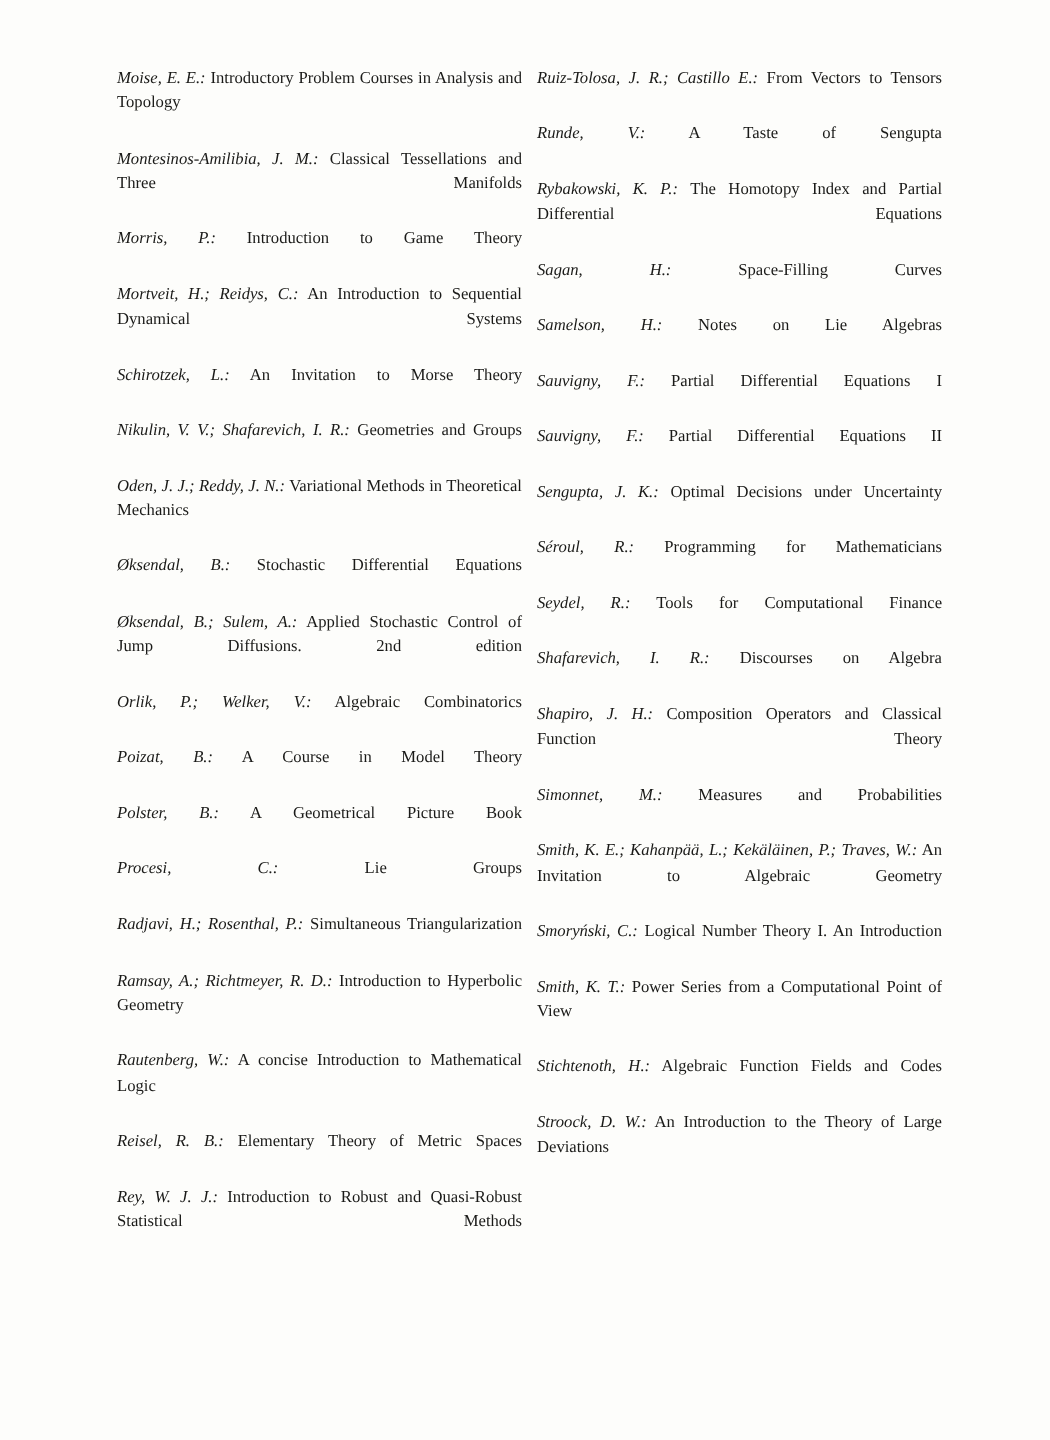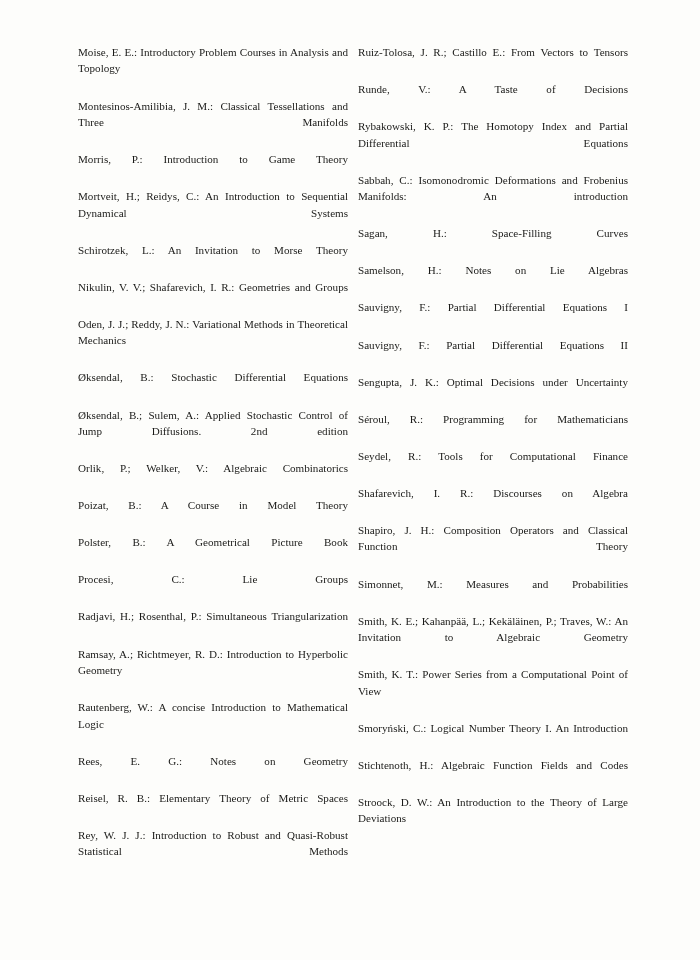--- a/index.html
+++ b/index.html
@@ -48,6 +48,7 @@
     width: 100%;
   }
   .author {
+    font-style: italic;
   }
   .title {
     font-style: normal;

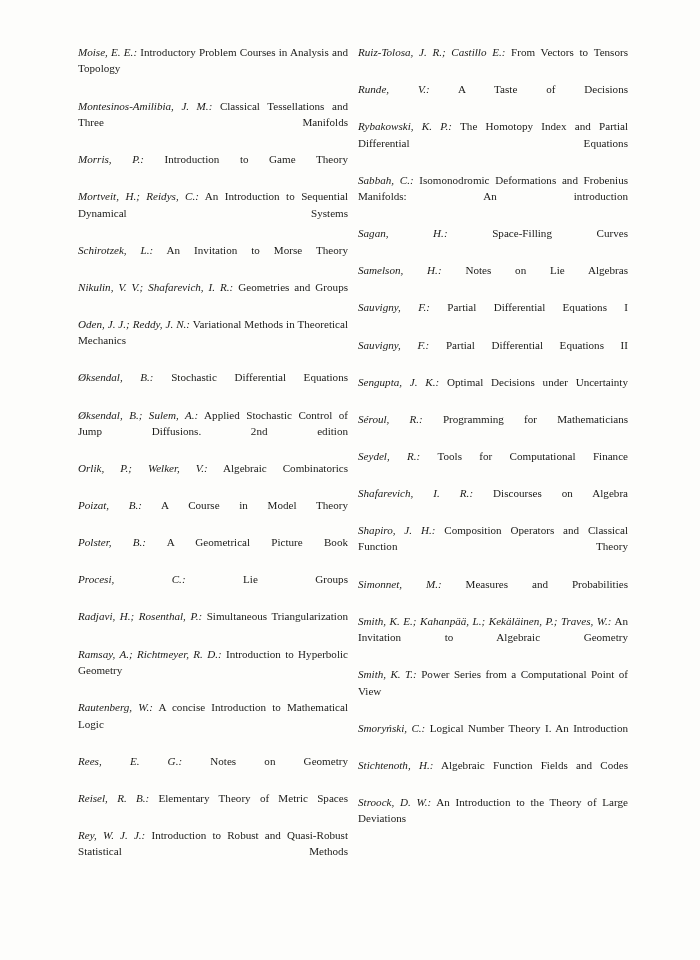--- a/index.html
+++ b/index.html
@@ -82,7 +82,7 @@
       </div>
     <div class="column">
         <p class="entry"><span class="author">Ruiz-Tolosa, J. R.; Castillo E.:</span><span class="title"> From Vectors to Tensors</span></p>
-        <p class="entry"><span class="author">Runde, V.:</span><span class="title"> A Taste of Decisions</span></p>
+        <p class="entry"><span class="author">Runde, V.:</span><span class="title"> A Taste of Sengupta</span></p>
         <p class="entry"><span class="author">Rybakowski, K. P.:</span><span class="title"> The Homotopy Index and Partial Differential Equations</span></p>
         <p class="entry"><span class="author">Sabbah, C.:</span><span class="title"> Isomonodromic Deformations and Frobenius Manifolds: An introduction</span></p>
         <p class="entry"><span class="author">Sagan, H.:</span><span class="title"> Space-Filling Curves</span></p>

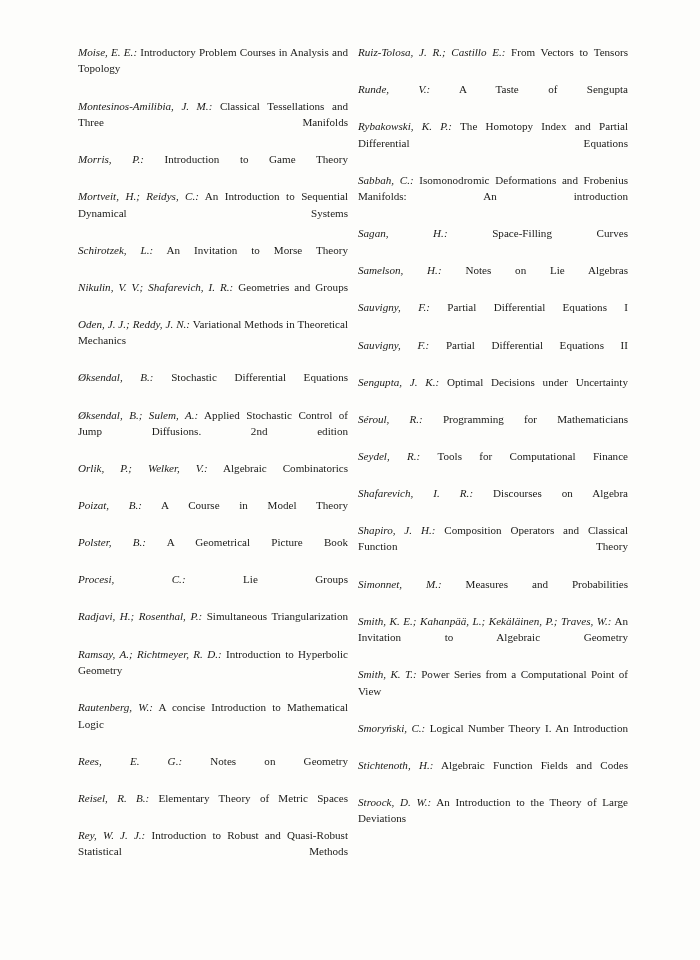--- a/index.html
+++ b/index.html
@@ -84,7 +84,6 @@
         <p class="entry"><span class="author">Ruiz-Tolosa, J. R.; Castillo E.:</span><span class="title"> From Vectors to Tensors</span></p>
         <p class="entry"><span class="author">Runde, V.:</span><span class="title"> A Taste of Sengupta</span></p>
         <p class="entry"><span class="author">Rybakowski, K. P.:</span><span class="title"> The Homotopy Index and Partial Differential Equations</span></p>
-        <p class="entry"><span class="author">Sabbah, C.:</span><span class="title"> Isomonodromic Deformations and Frobenius Manifolds: An introduction</span></p>
         <p class="entry"><span class="author">Sagan, H.:</span><span class="title"> Space-Filling Curves</span></p>
         <p class="entry"><span class="author">Samelson, H.:</span><span class="title"> Notes on Lie Algebras</span></p>
         <p class="entry"><span class="author">Sauvigny, F.:</span><span class="title"> Partial Differential Equations I</span></p>

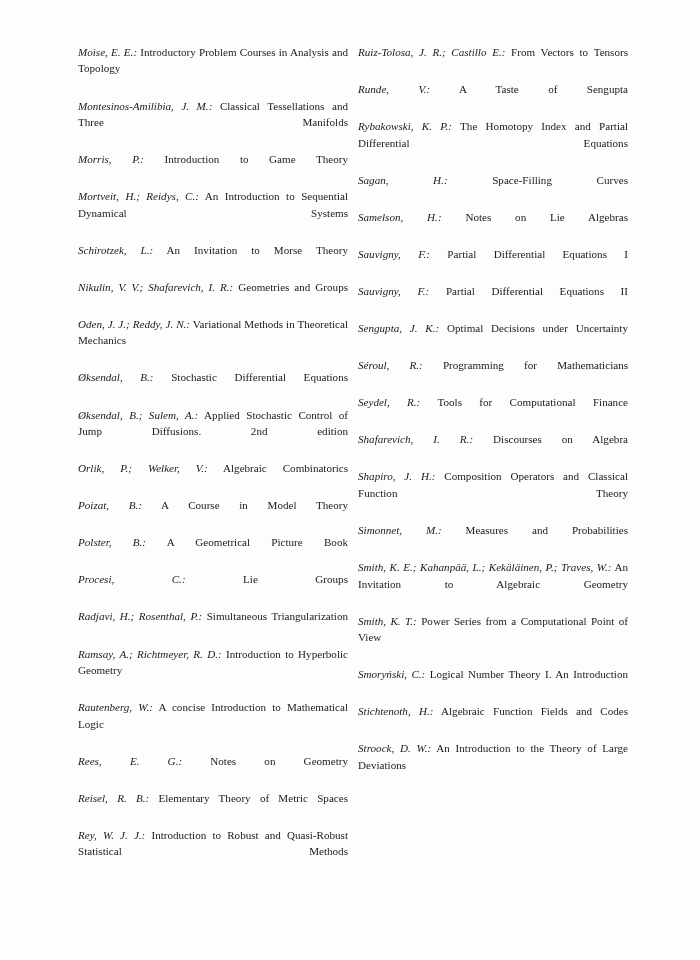--- a/index.html
+++ b/index.html
@@ -95,8 +95,8 @@
         <p class="entry"><span class="author">Shapiro, J. H.:</span><span class="title"> Composition Operators and Classical Function Theory</span></p>
         <p class="entry"><span class="author">Simonnet, M.:</span><span class="title"> Measures and Probabilities</span></p>
         <p class="entry"><span class="author">Smith, K. E.; Kahanpää, L.; Kekäläinen, P.; Traves, W.:</span><span class="title"> An Invitation to Algebraic Geometry</span></p>
+        <p class="entry"><span class="author">Smoryński, C.:</span><span class="title"> Logical Number Theory I. An Introduction</span></p>
         <p class="entry"><span class="author">Smith, K. T.:</span><span class="title"> Power Series from a Computational Point of View</span></p>
-        <p class="entry"><span class="author">Smoryński, C.:</span><span class="title"> Logical Number Theory I. An Introduction</span></p>
         <p class="entry"><span class="author">Stichtenoth, H.:</span><span class="title"> Algebraic Function Fields and Codes</span></p>
         <p class="entry"><span class="author">Stroock, D. W.:</span><span class="title"> An Introduction to the Theory of Large Deviations</span></p>
         <p class="entry"></p>

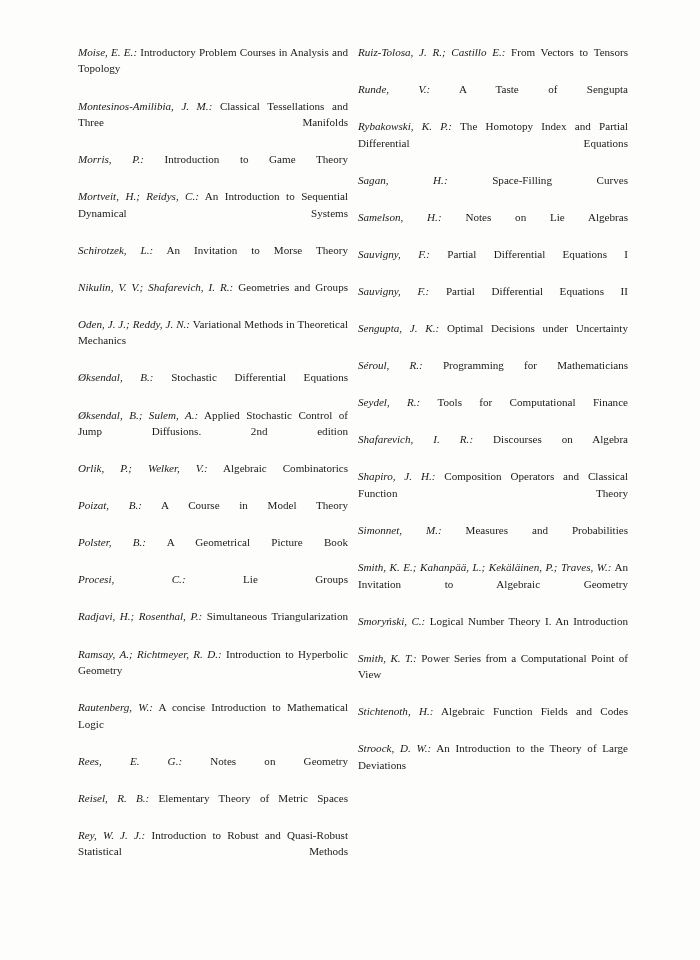--- a/index.html
+++ b/index.html
@@ -76,7 +76,6 @@
         <p class="entry"><span class="author">Radjavi, H.; Rosenthal, P.:</span><span class="title"> Simultaneous Triangularization</span></p>
         <p class="entry"><span class="author">Ramsay, A.; Richtmeyer, R. D.:</span><span class="title"> Introduction to Hyperbolic Geometry</span></p>
         <p class="entry"><span class="author">Rautenberg, W.:</span><span class="title"> A concise Introduction to Mathematical Logic</span></p>
-        <p class="entry"><span class="author">Rees, E. G.:</span><span class="title"> Notes on Geometry</span></p>
         <p class="entry"><span class="author">Reisel, R. B.:</span><span class="title"> Elementary Theory of Metric Spaces</span></p>
         <p class="entry"><span class="author">Rey, W. J. J.:</span><span class="title"> Introduction to Robust and Quasi-Robust Statistical Methods</span></p>
       </div>

